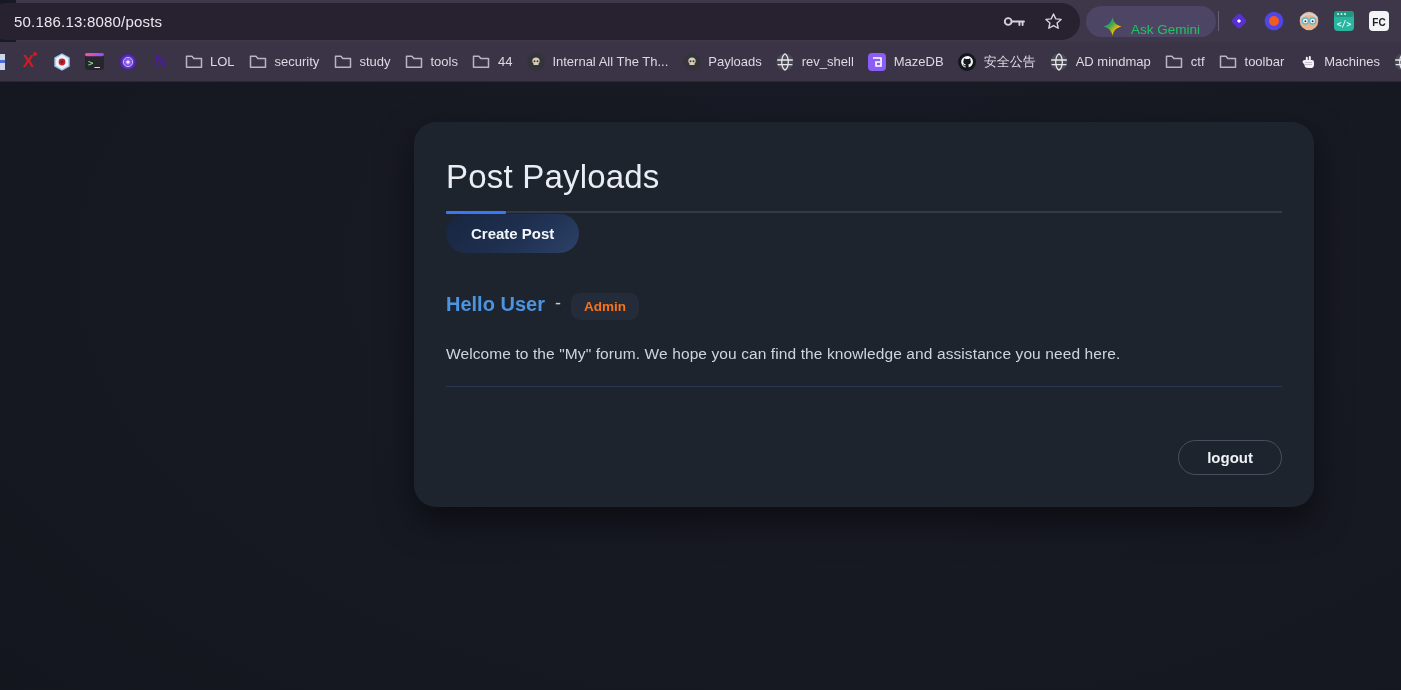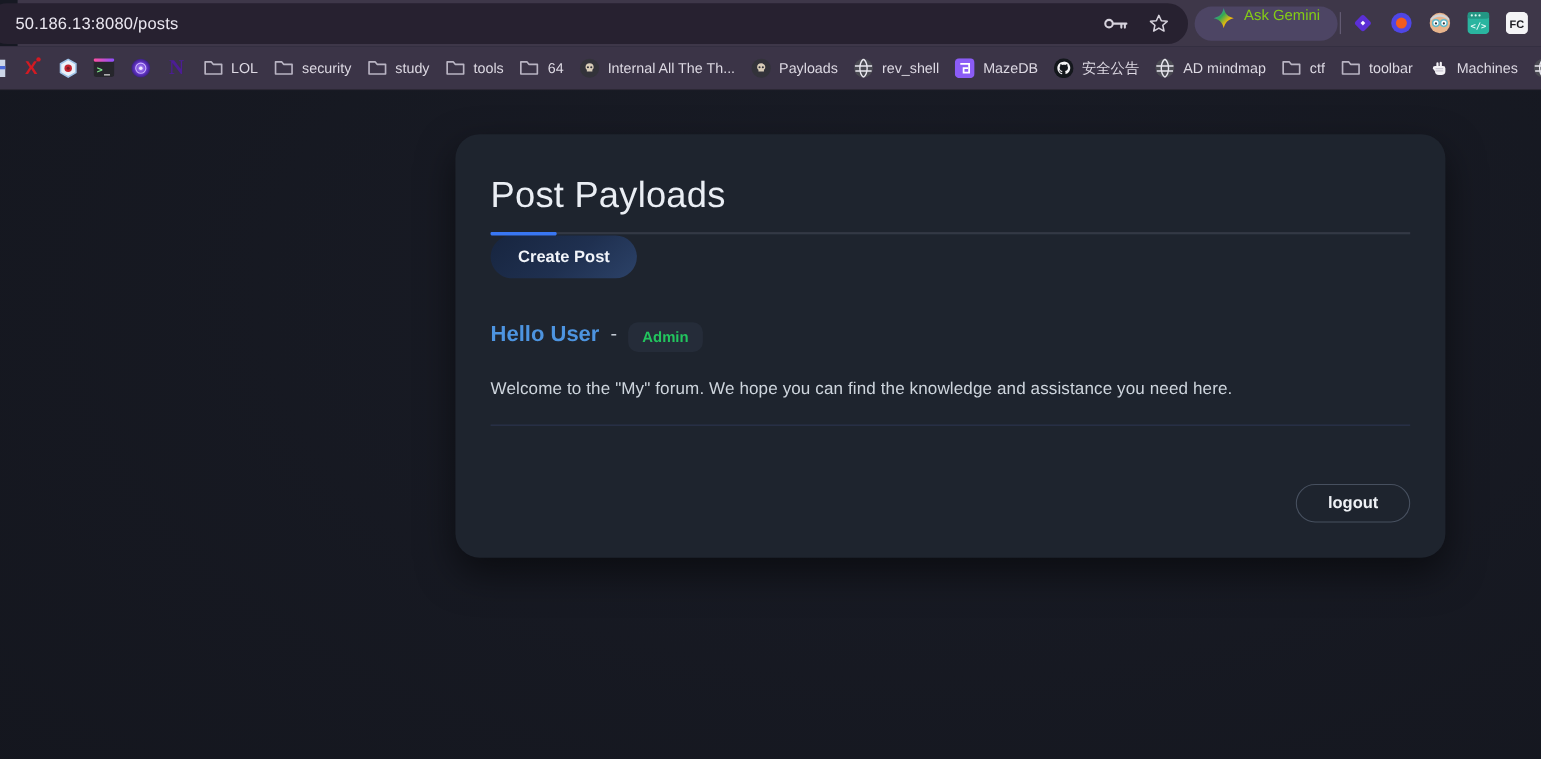--- a/index.html
+++ b/index.html
@@ -16,8 +16,8 @@
   .url-text { color:#eae7f0; font-size:15px; letter-spacing:.2px; white-space:nowrap; }
   .omni-icons { margin-left:auto; display:flex; align-items:center; gap:17px; }
   .gemini-pill { position:absolute; left:1070px; top:6px; height:31px; border:none;
-                 border-radius:16px; background:#4d4564; color:#84cc16; font-size:13.5px;
-                 display:flex; align-items:flex-start; gap:8px; padding:0 16px; cursor:pointer;
+                 border-radius:16px; background:#4d4564; color:#22c55e; font-size:13.5px;
+                 display:flex; align-items:flex-end; gap:8px; padding:0 16px; cursor:pointer;
                  font-family:inherit; }
   .toolbar-sep { position:absolute; left:1202px; top:11px; width:1px; height:20px; background:#675f77; }
   .extensions { position:absolute; left:1213px; top:5px; height:32px; display:flex; align-items:center; gap:15px; }

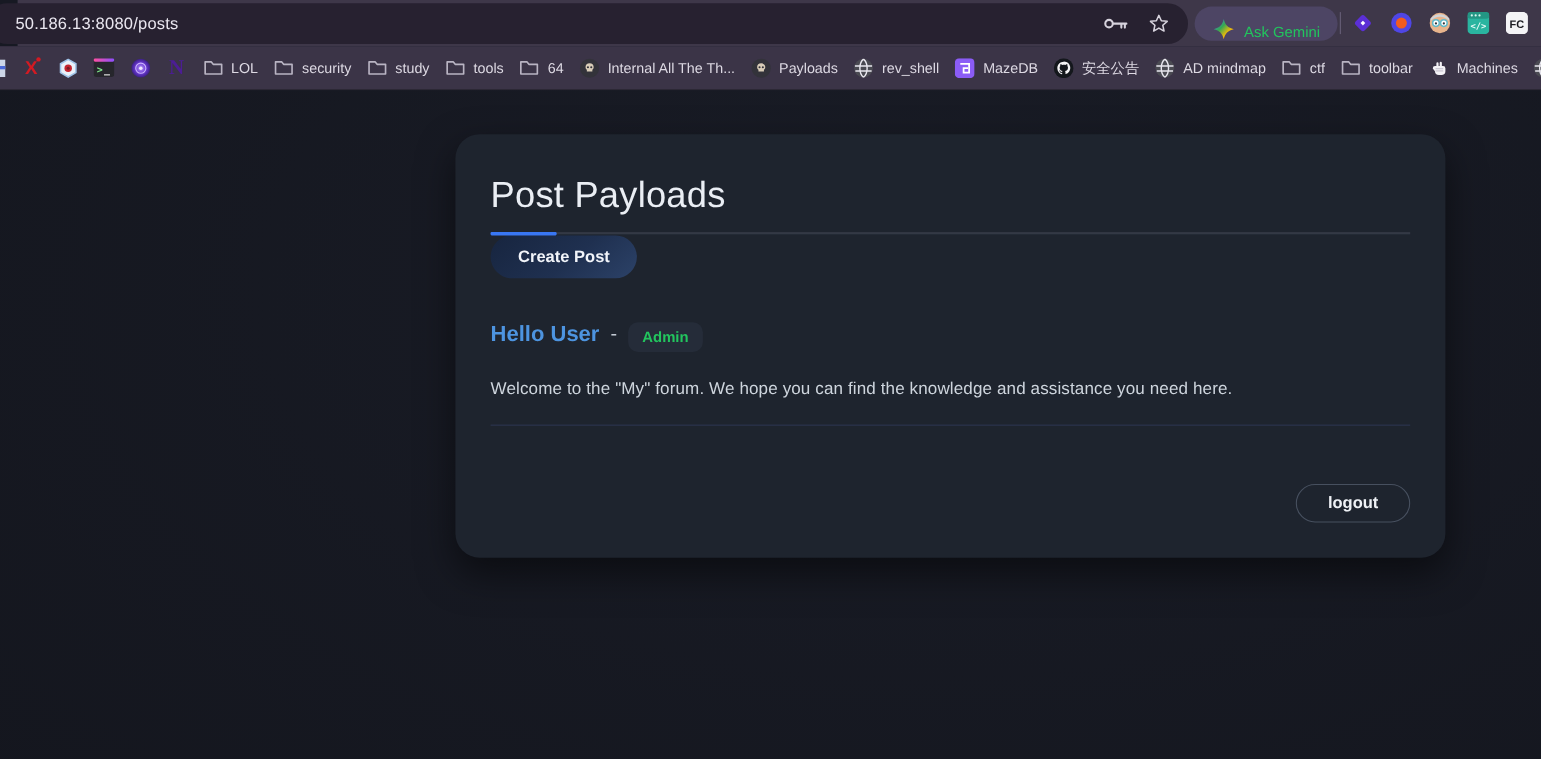--- a/index.html
+++ b/index.html
@@ -248,7 +248,7 @@
             <path d="M1.5 15 V2.5 h6.2 l2.1 2.6 h8.7 V15 z" fill="none" stroke="#b9b4c3" stroke-width="1.7" stroke-linejoin="round"></path>
           </svg>
         </span>
-        <span class="bm-label">64</span>
+        <span class="bm-label">44</span>
       </div>
       <div class="bm">
         <span class="bm-ic">

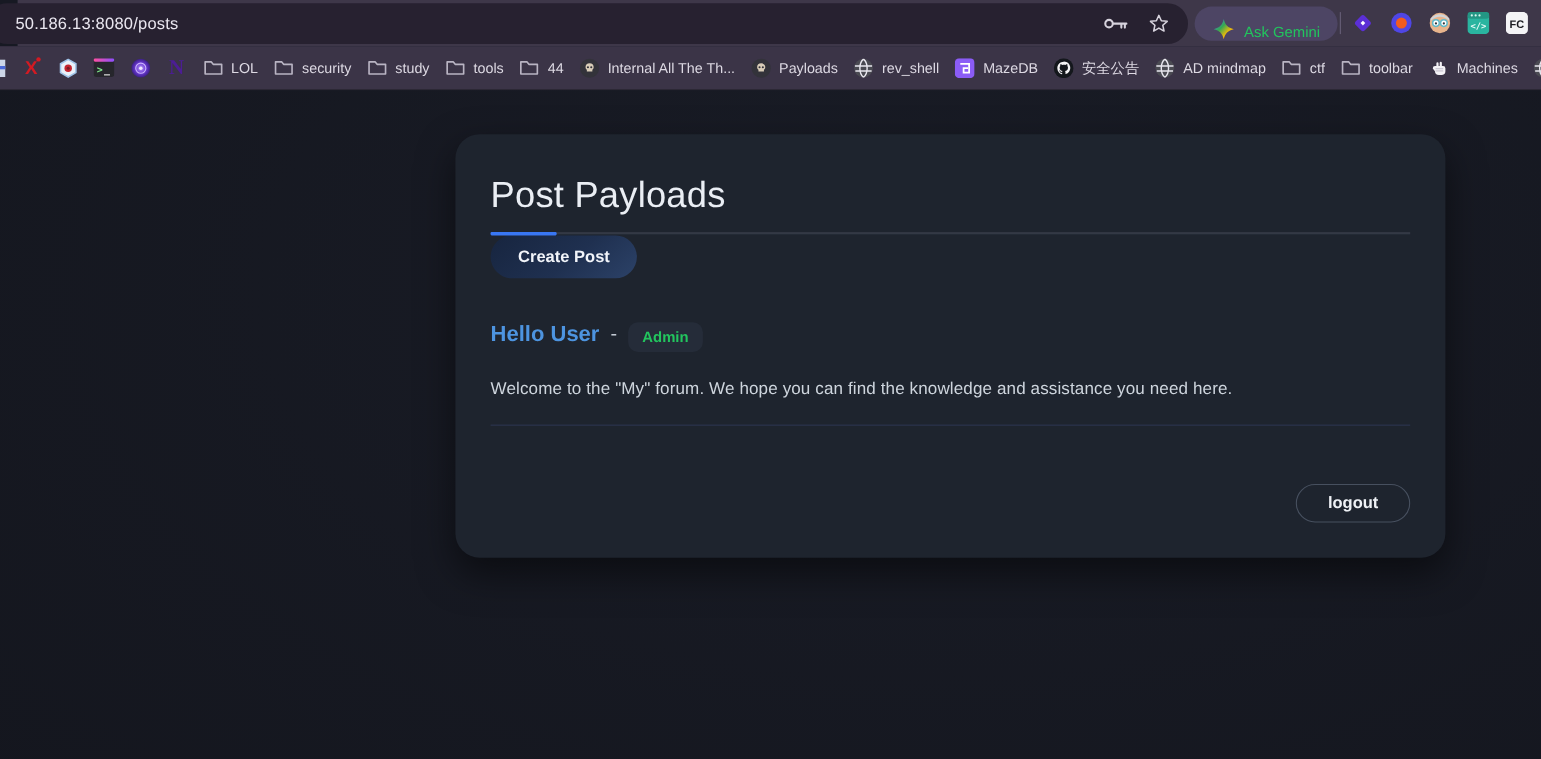--- a/index.html
+++ b/index.html
@@ -53,7 +53,7 @@
   .post-head { margin-top:40px; display:flex; align-items:flex-start; gap:10px; }
   .author { color:#4d94e0; font-size:20px; font-weight:700; text-decoration:none; cursor:pointer; }
   .dash { color:#c3cad4; font-size:18px; }
-  .badge { background:#252c39; color:#22c55e; font-weight:700; font-size:13.5px;
+  .badge { background:#252c39; color:#f97316; font-weight:700; font-size:13.5px;
            padding:6px 13px; border-radius:9px; }
   .post-body { margin-top:25px; color:#ced5dd; font-size:15.5px; letter-spacing:.1px; }
   .post-divider { margin-top:23px; border-top:1px solid #2c3650; }

